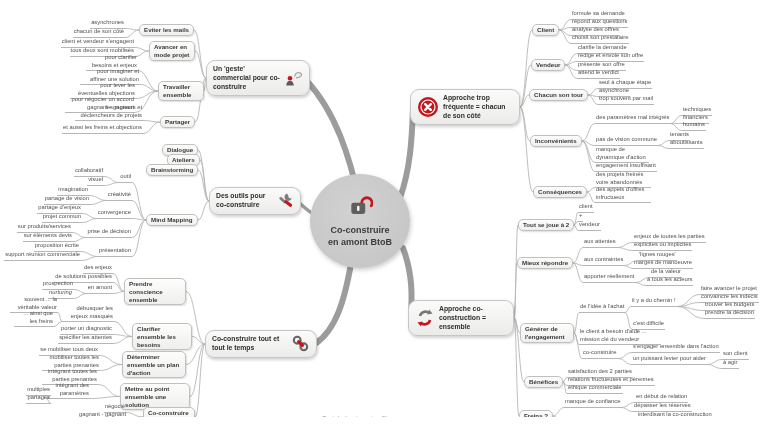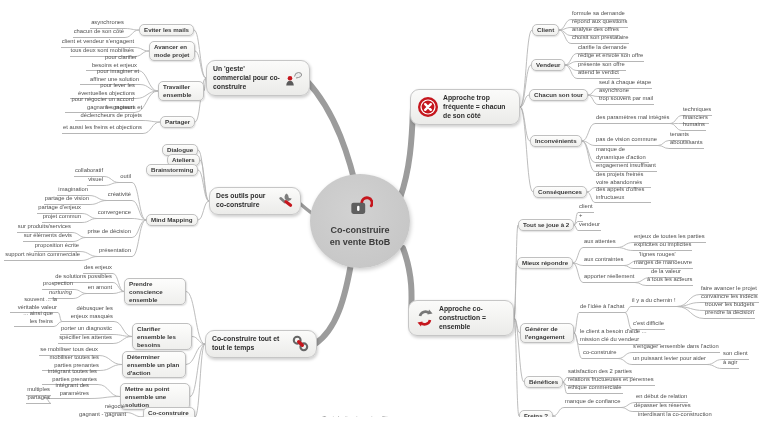--- a/index.html
+++ b/index.html
@@ -178,7 +178,7 @@
       </svg>
     </span>
     <div class="ctitle">Co-construire</div>
-    <div class="ctitle">en vente BtoB</div>
+    <div class="ctitle">en amont BtoB</div>
   </div>
 
   <div class="node main" id="geste" style="left:206px;top:60px;width:104px">

